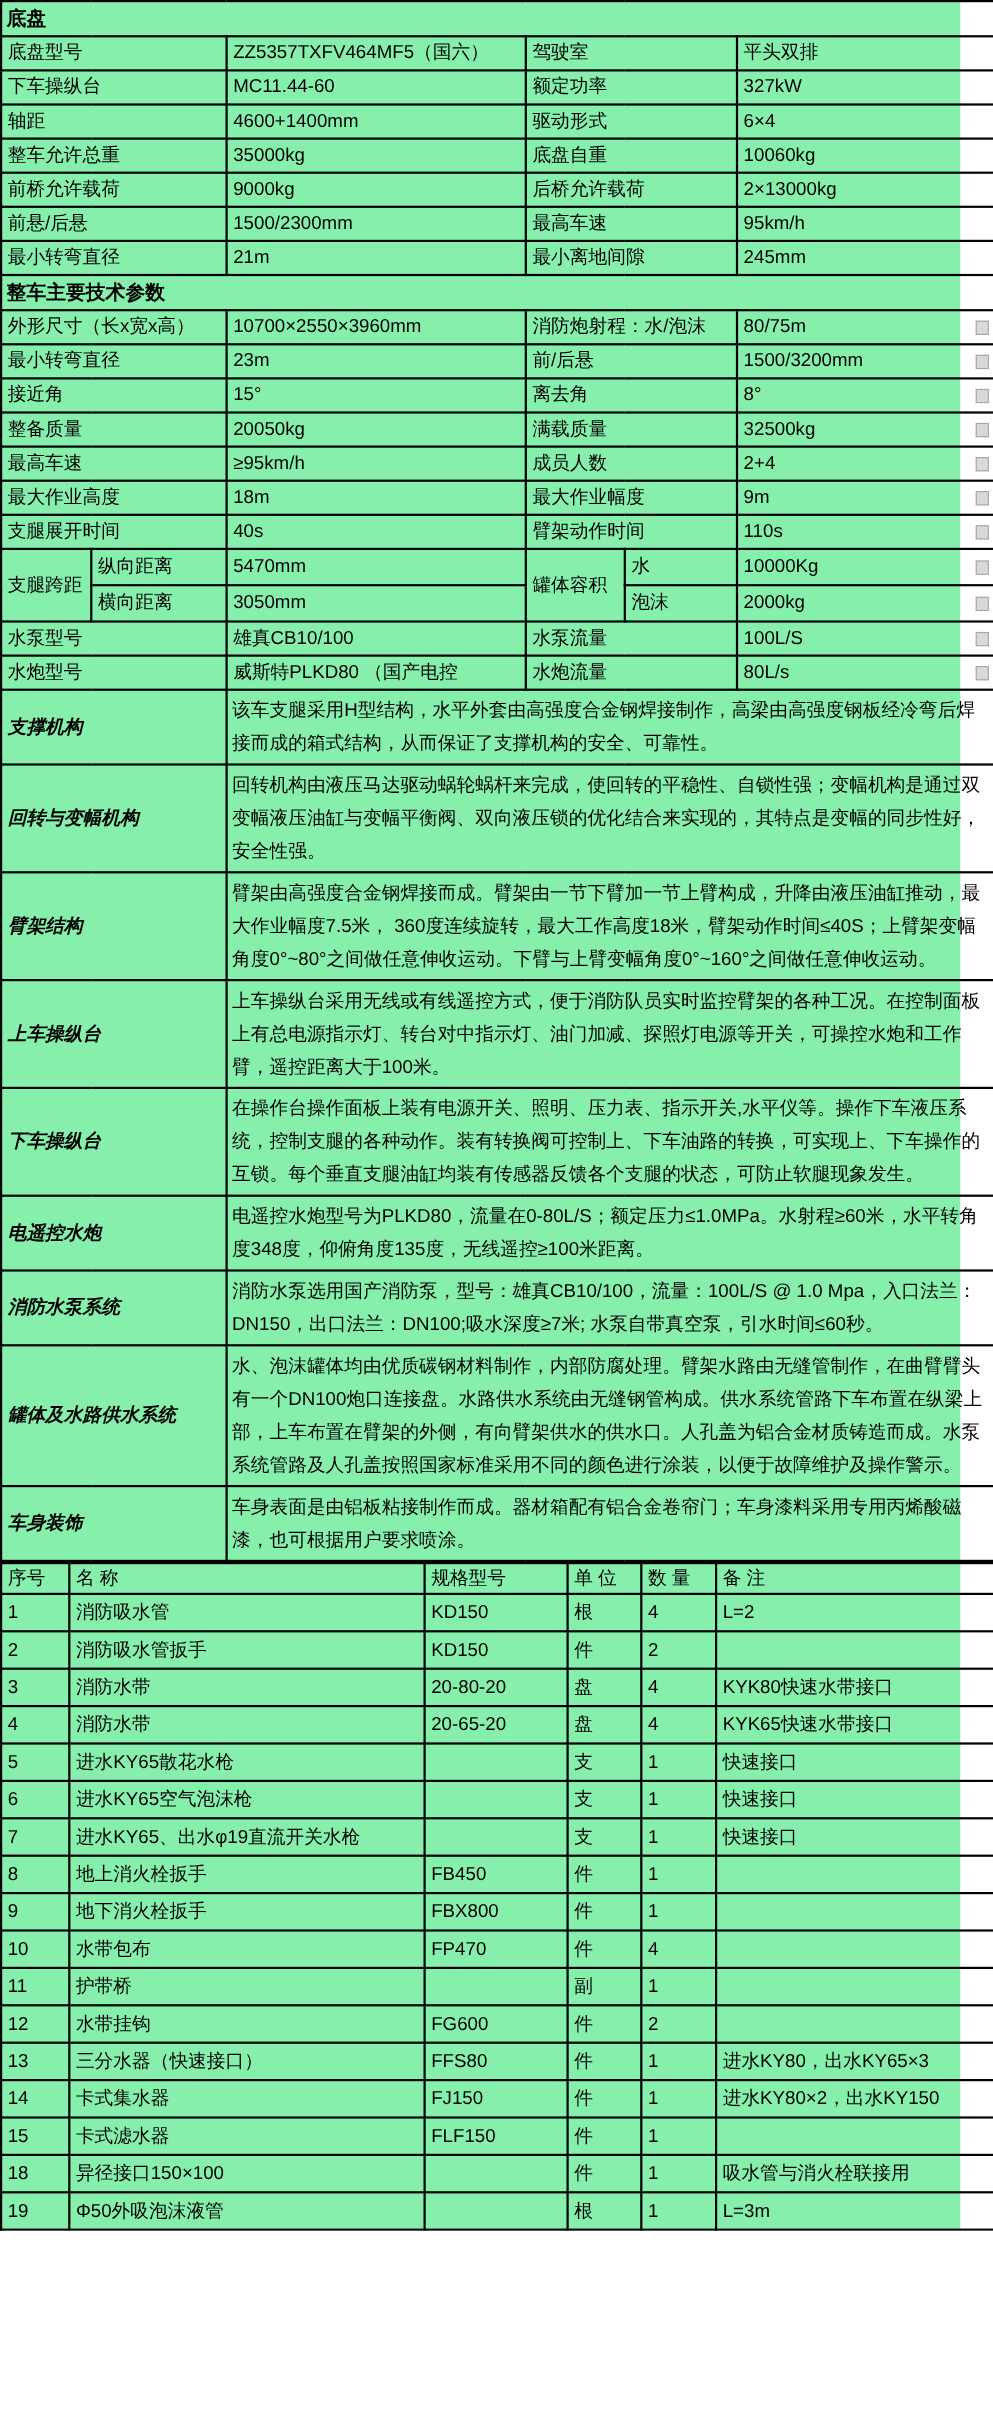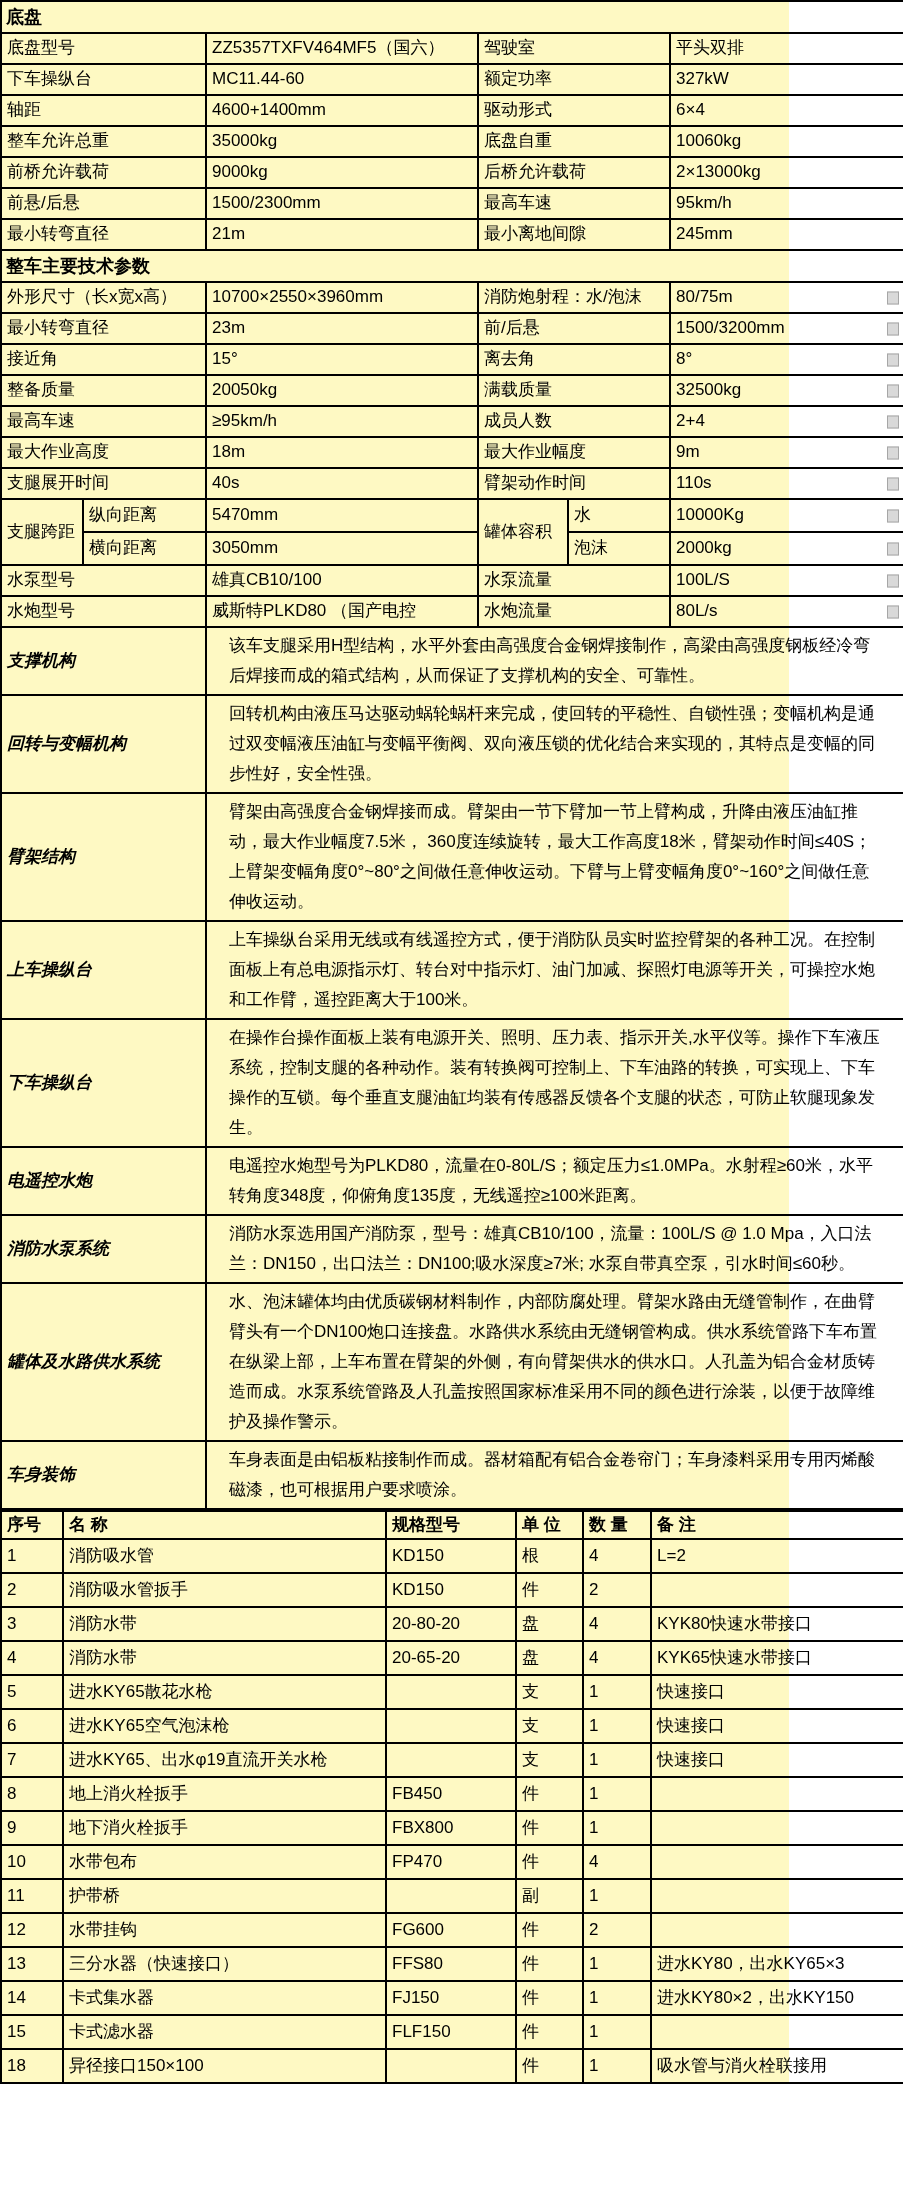--- a/index.html
+++ b/index.html
@@ -4,10 +4,10 @@
 <style>
   html,body{margin:0;padding:0;background:#fff;}
   .doc{
-    width:789px;
+    width:873px;
     font-family:"Liberation Sans","DejaVu Sans",sans-serif;
     color:#000;
-    background:#fef9c3;
+    background:#86efac;
   }
   table{border-collapse:collapse;table-layout:fixed;width:903px;}
   td{

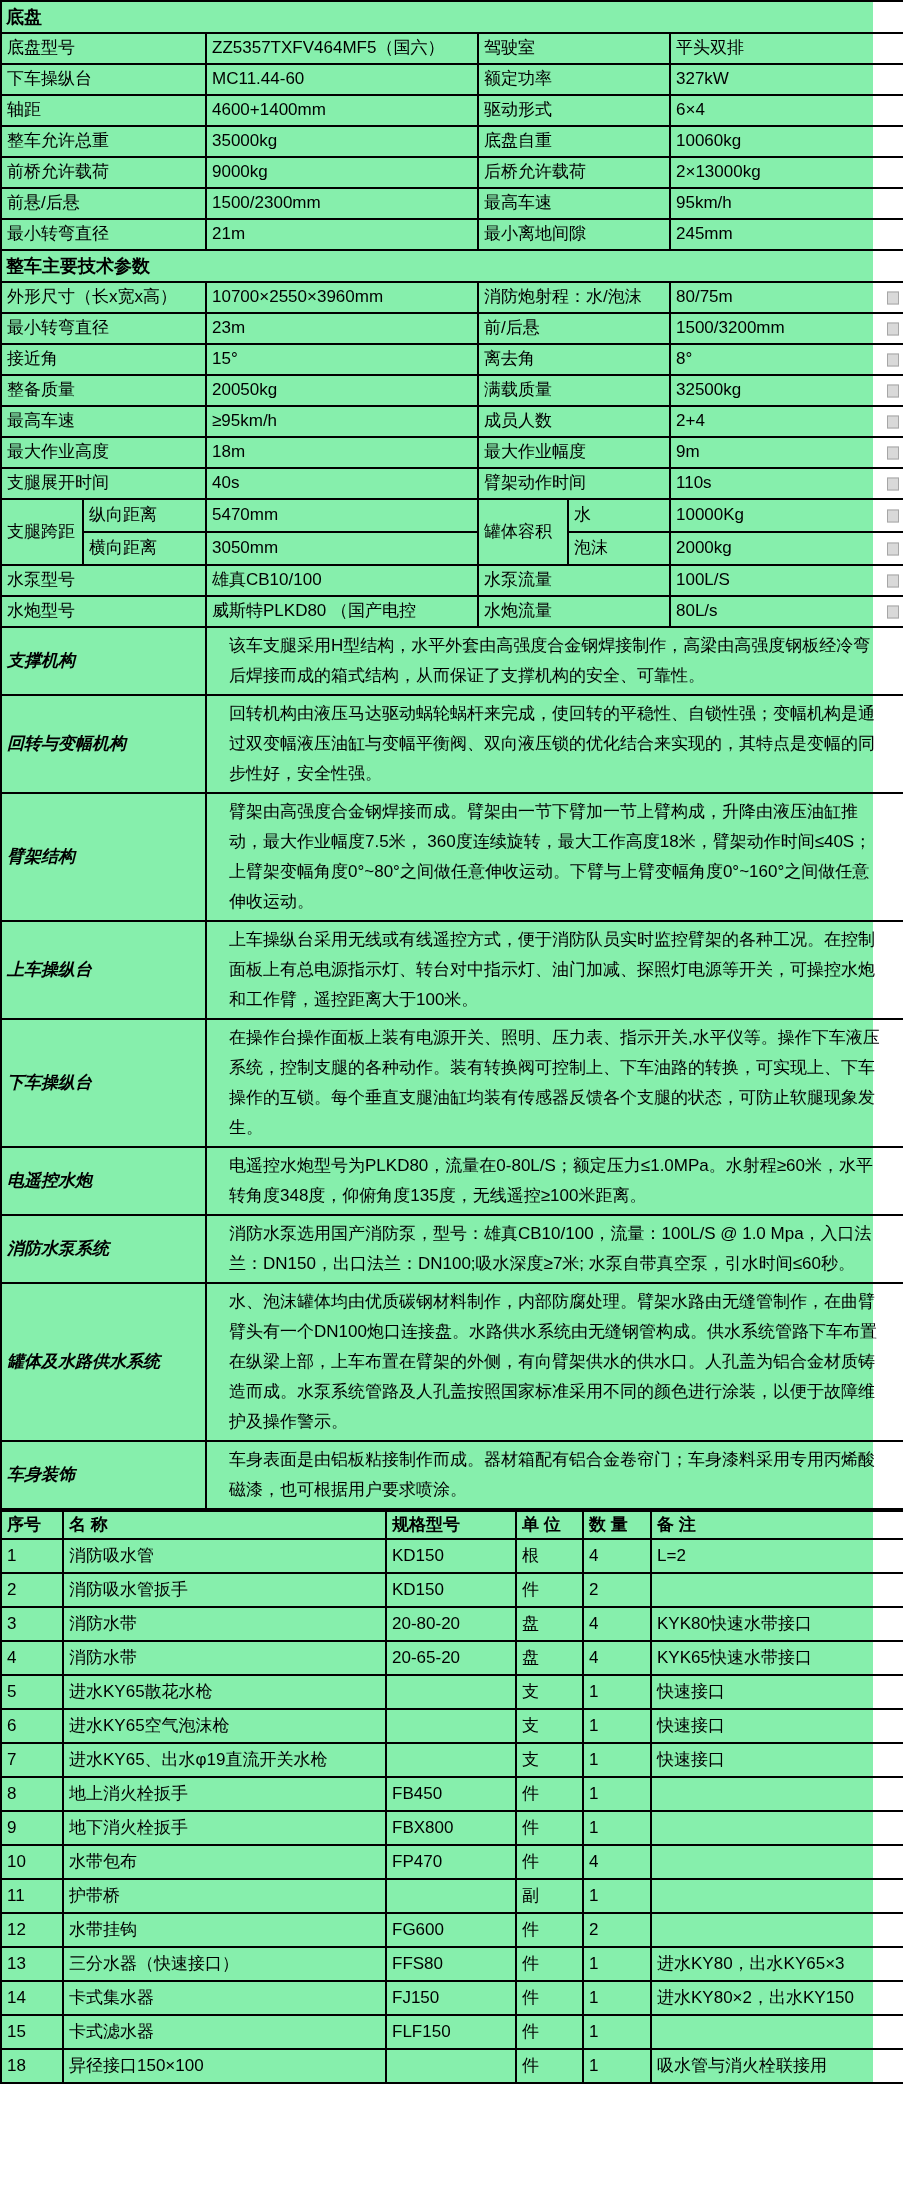--- a/index.html
+++ b/index.html
@@ -31,7 +31,7 @@
   .feature-label{font-weight:bold;font-size:17px;font-style:italic;}
   .feature-text{
     line-height:30px;
-    padding:3px 22px;
+    padding:3px 4px;
     font-size:17px;
   }
   .head-row td{font-weight:bold;height:26px;margin-left:10px;}

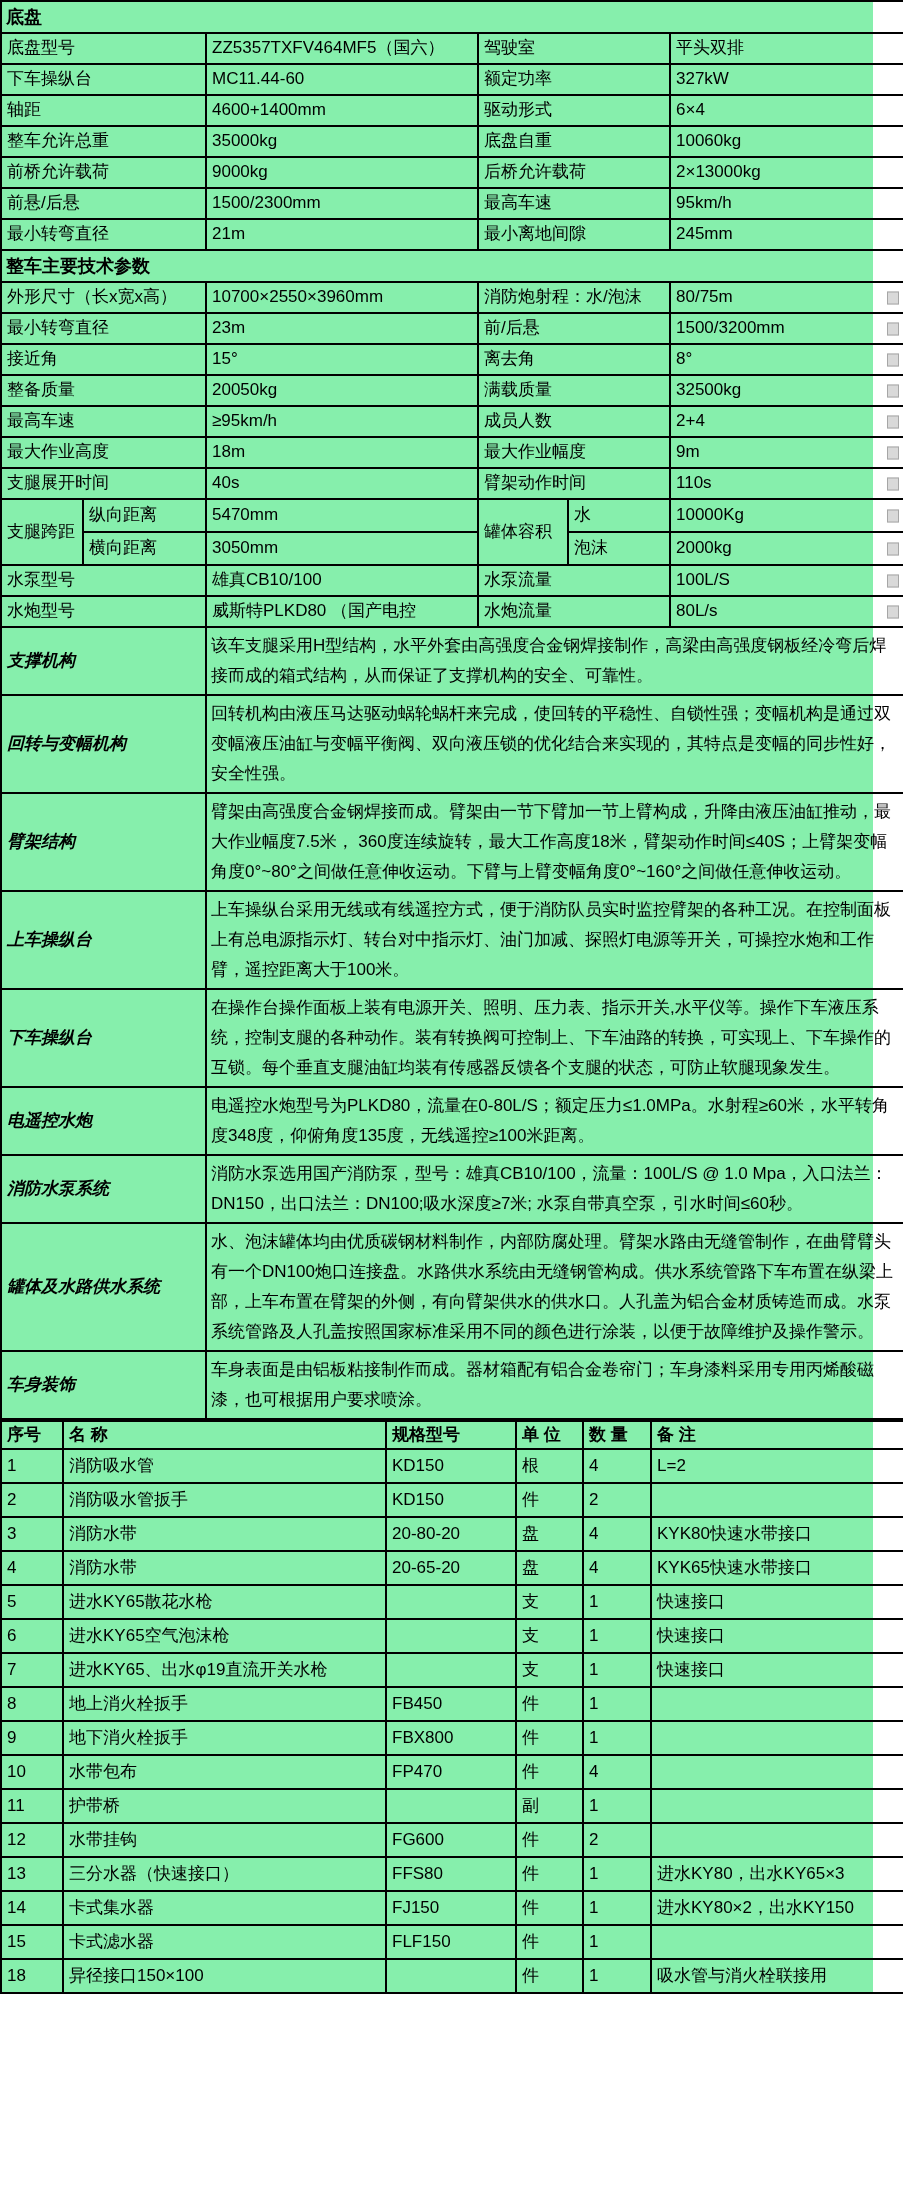--- a/index.html
+++ b/index.html
@@ -34,7 +34,7 @@
     padding:3px 4px;
     font-size:17px;
   }
-  .head-row td{font-weight:bold;height:26px;margin-left:10px;}
+  .head-row td{font-weight:normal;height:26px;margin-left:10px;}
   .equip-row td{height:32px;}
   .mark{
     position:absolute;

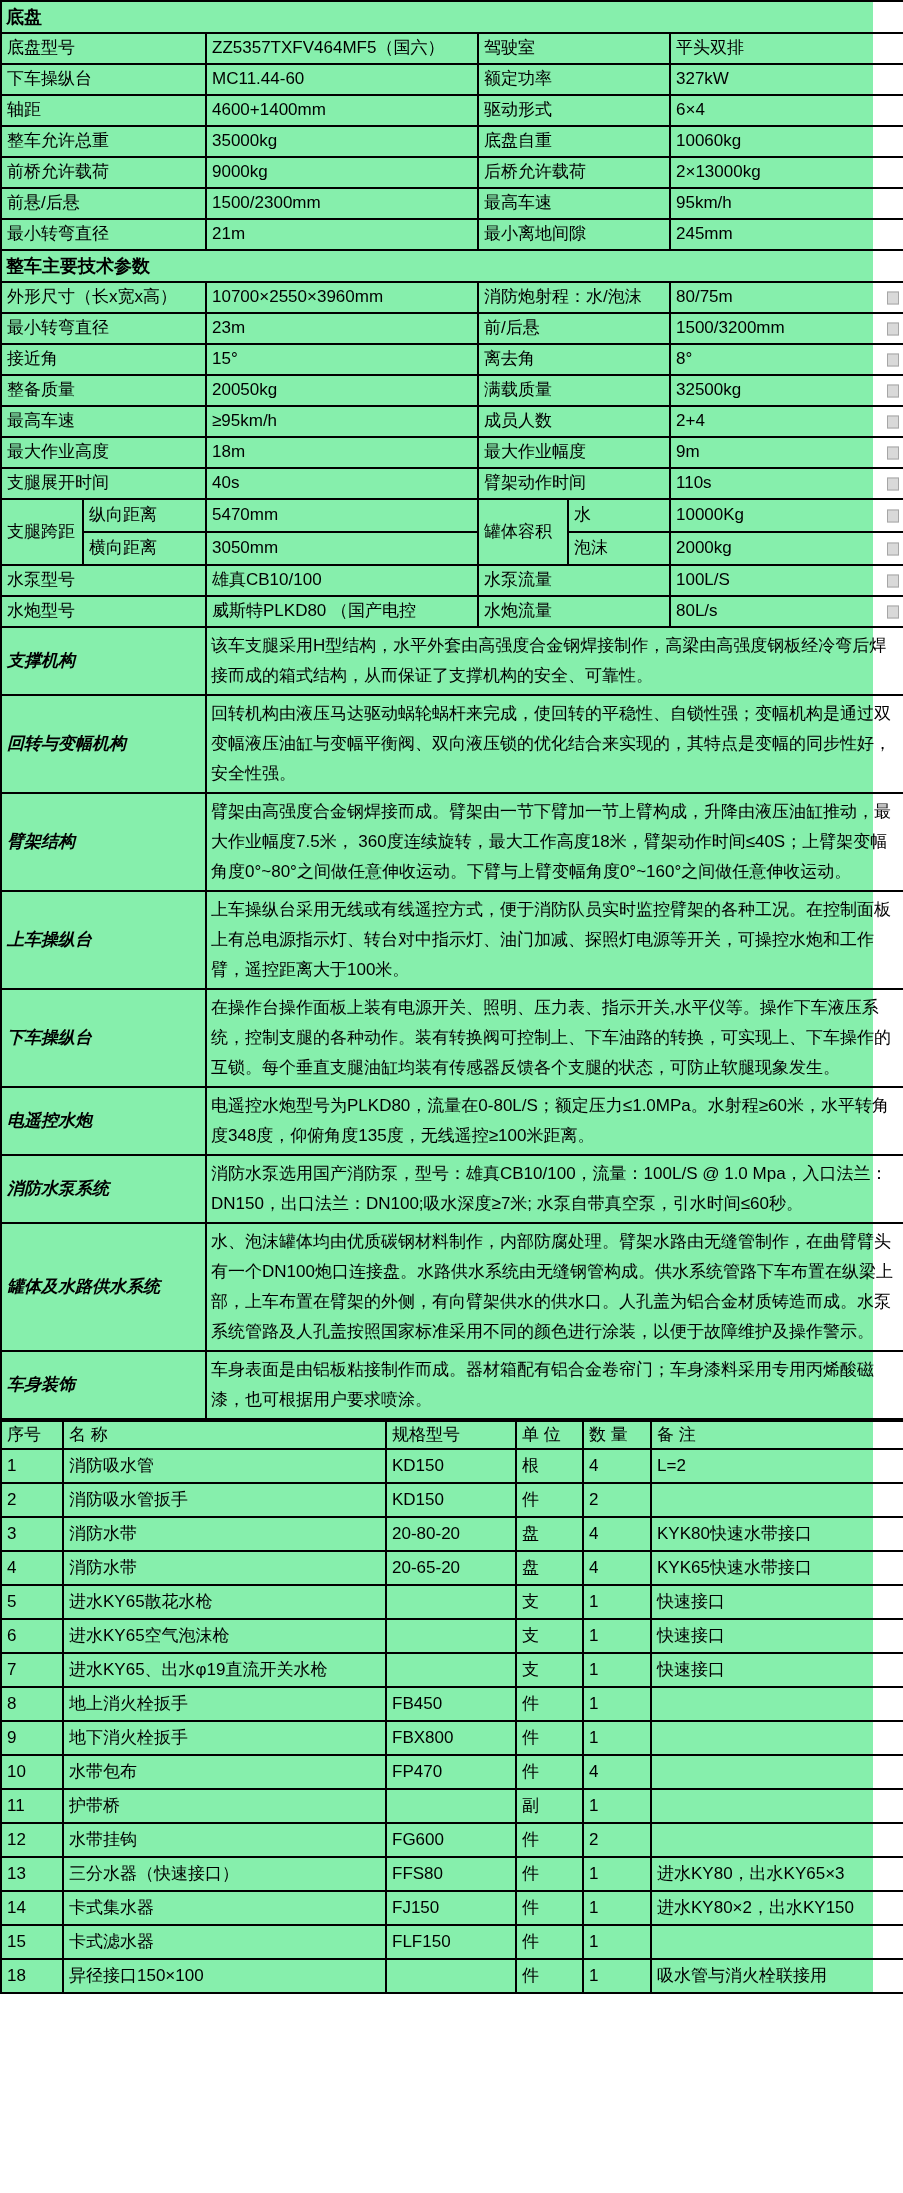--- a/index.html
+++ b/index.html
@@ -372,6 +372,14 @@
           <td>1</td>
           <td>吸水管与消火栓联接用</td>
         </tr>
+        <tr class="equip-row">
+          <td>19</td>
+          <td>Φ50外吸泡沫液管</td>
+          <td></td>
+          <td>根</td>
+          <td>1</td>
+          <td>L=3m</td>
+        </tr>
       </tbody>
   </table>
 

